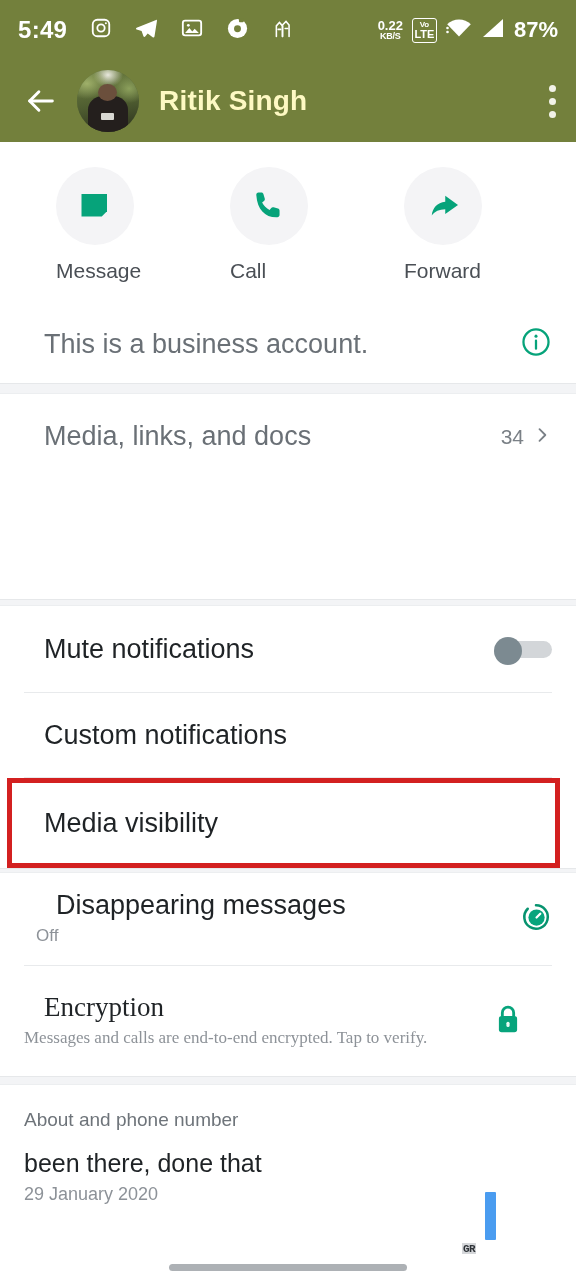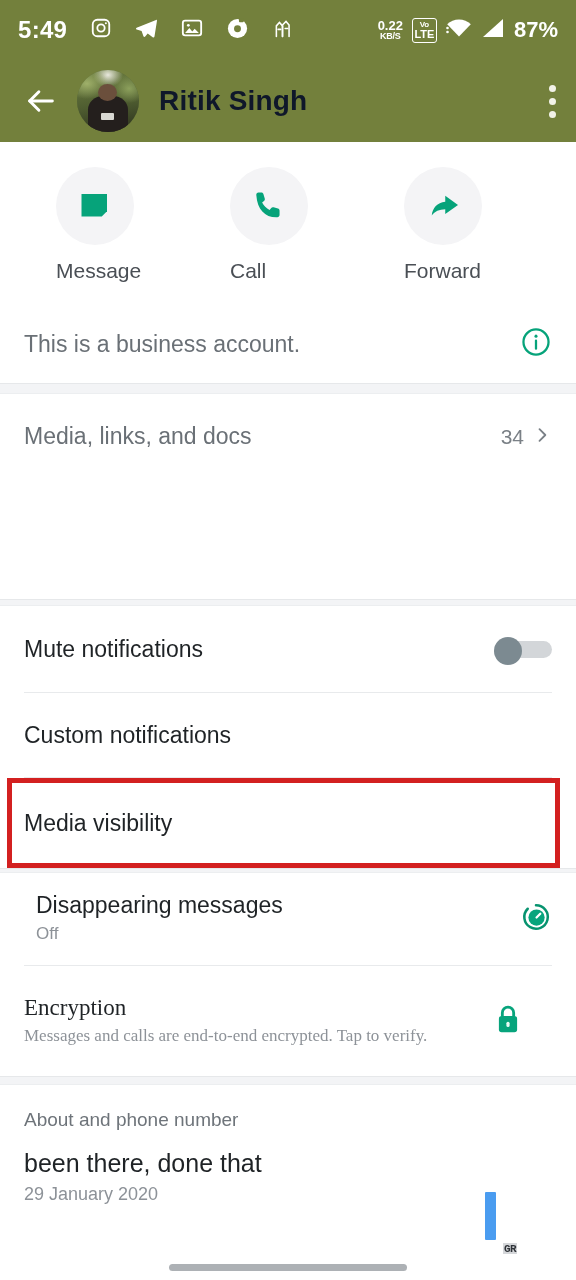--- a/index.html
+++ b/index.html
@@ -73,7 +73,7 @@
   }
   .title{
     margin-left:20px;
-    color:#0f172a;
+    color:#fef9c3;
     font-size:28px;
     font-weight:bold;
     letter-spacing:.2px;

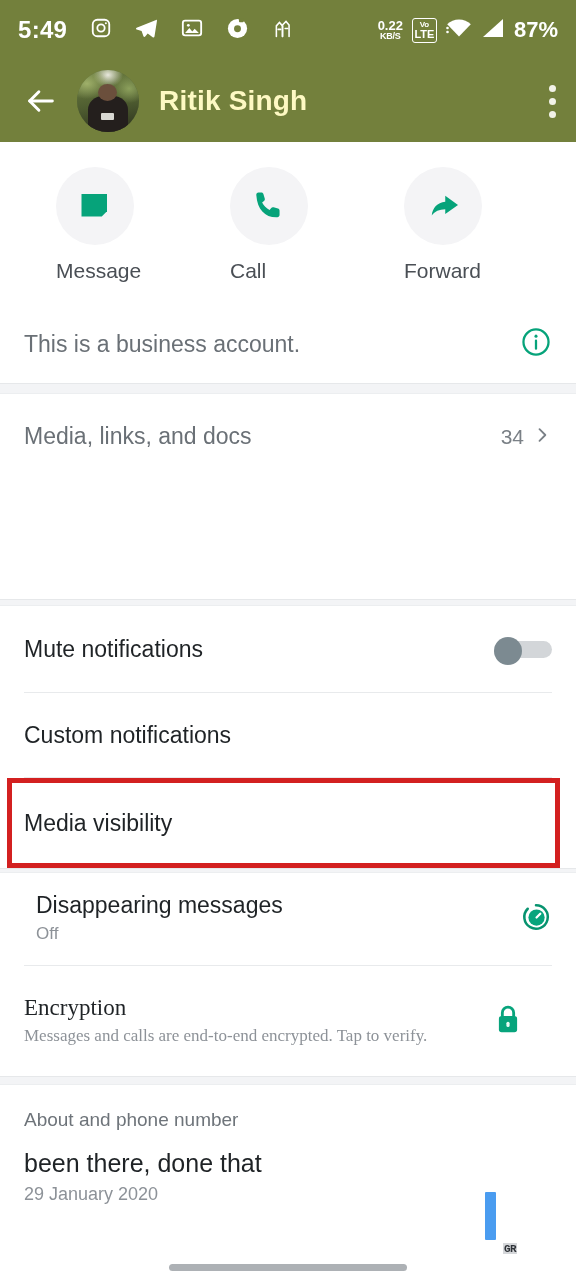--- a/index.html
+++ b/index.html
@@ -113,7 +113,7 @@
     min-height:74px;
   }
   .row .main{ flex:1 1 auto; }
-  .row .t1{ font-size:23px; color:#1f2326; }
+  .row .t1{ font-size:27px; color:#1f2326;margin-left:20px; }
   .row .t1.muted{ color:#6a7076; }
   .row .t2{ font-size:17px; color:#8d9298; margin-top:4px; line-height:1.35; }
   .row .right{ margin-left:14px; display:flex; align-items:center; gap:8px; }

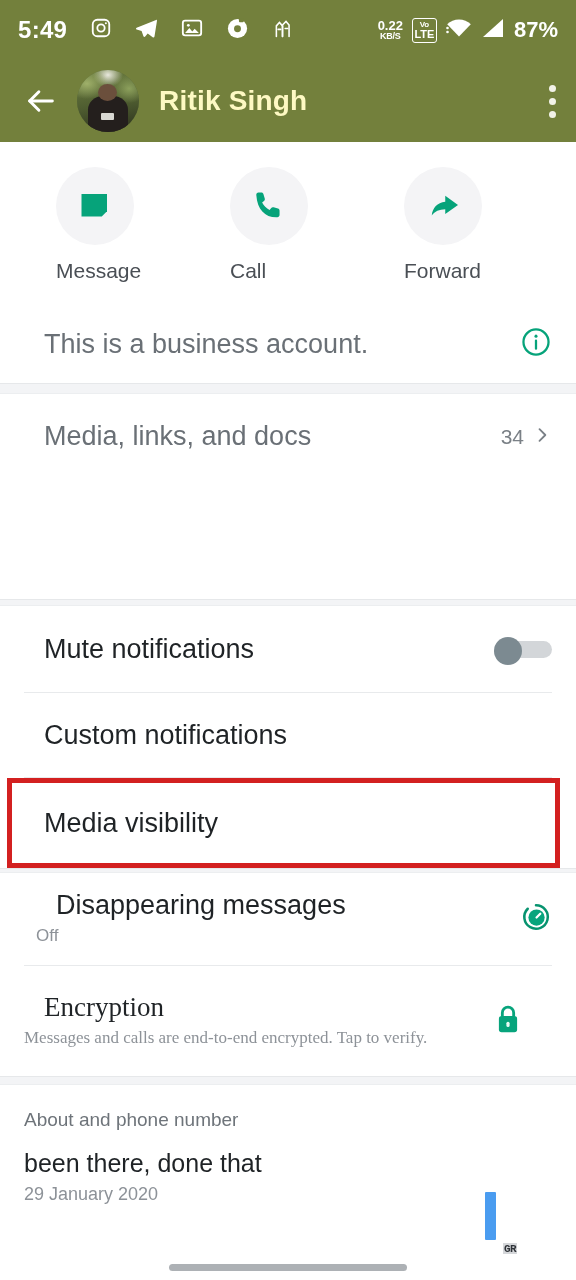--- a/index.html
+++ b/index.html
@@ -155,7 +155,7 @@
     width:11px; height:48px; background:#4a9cf0; border-radius:1px;
   }
   .watermark{
-    position:absolute; left:503px; top:1243px;
+    position:absolute; left:462px; top:1243px;
     font-family:"Liberation Mono", monospace;
     font-size:11px; font-weight:bold; color:#2f3338;
     background:#d5d7da; padding:0 1px; letter-spacing:-.5px;

